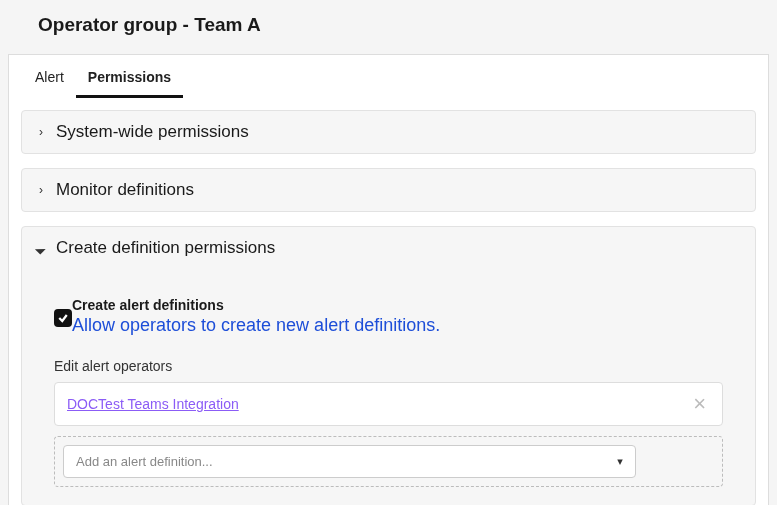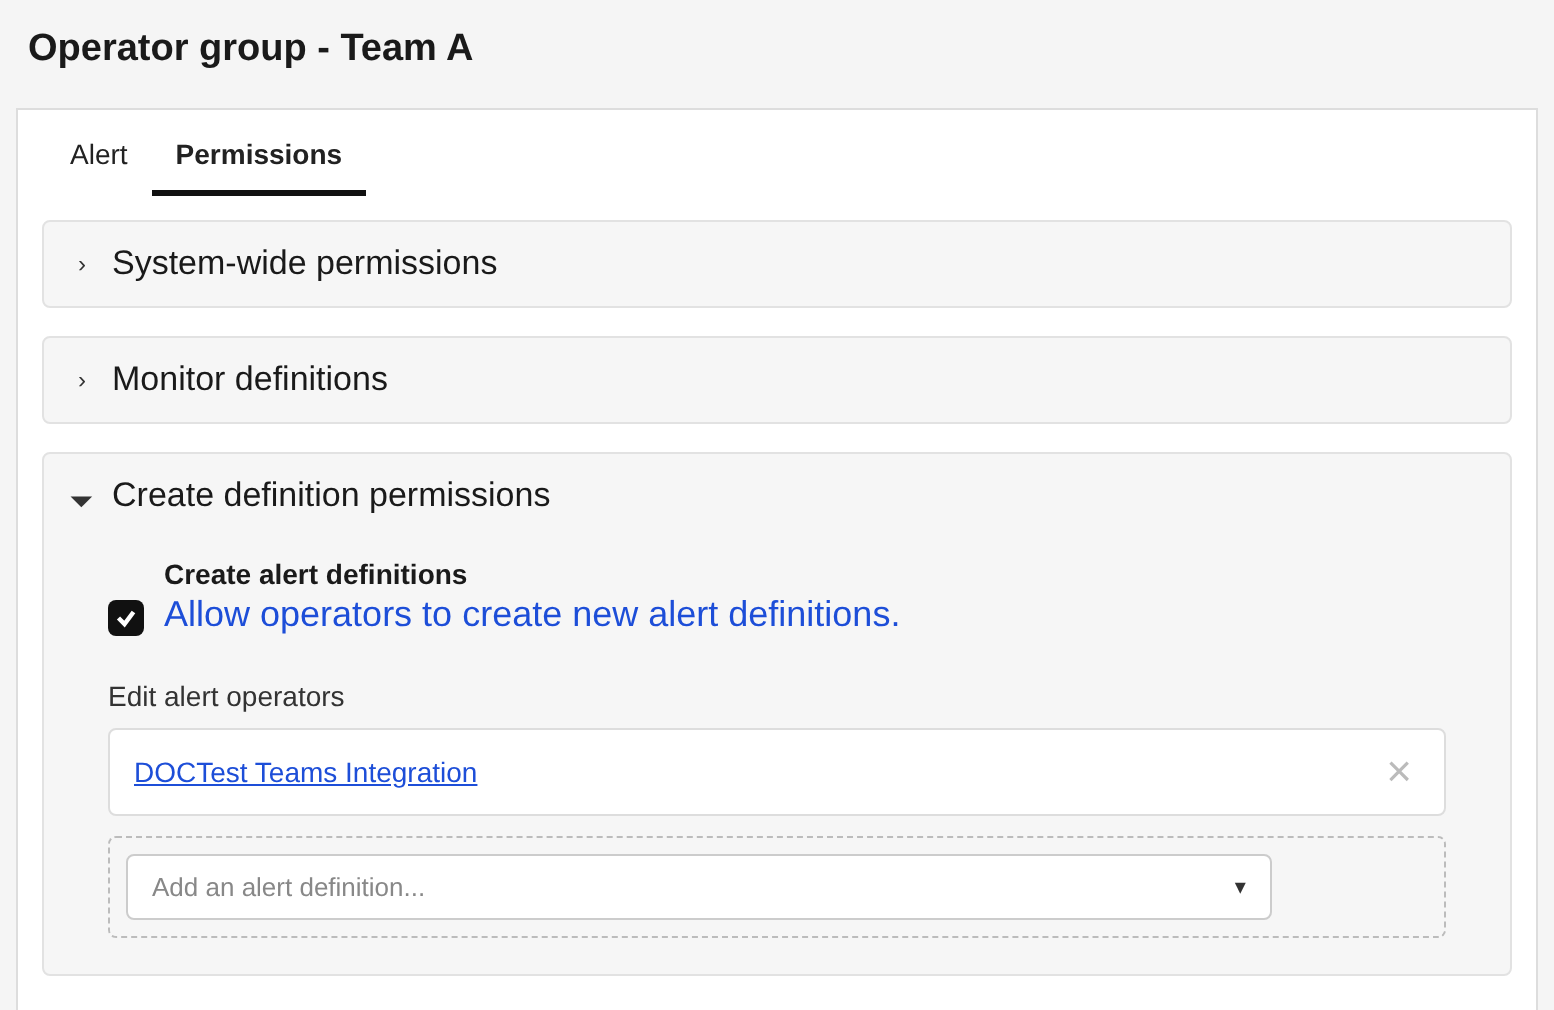--- a/index.html
+++ b/index.html
@@ -15,7 +15,7 @@
   .page-title {
     font-size: 19px;
     font-weight: 700;
-    padding: 14px 14px 18px;
+    padding: 14px 38px 18px;
   }
   .panel {
     background: #fff;

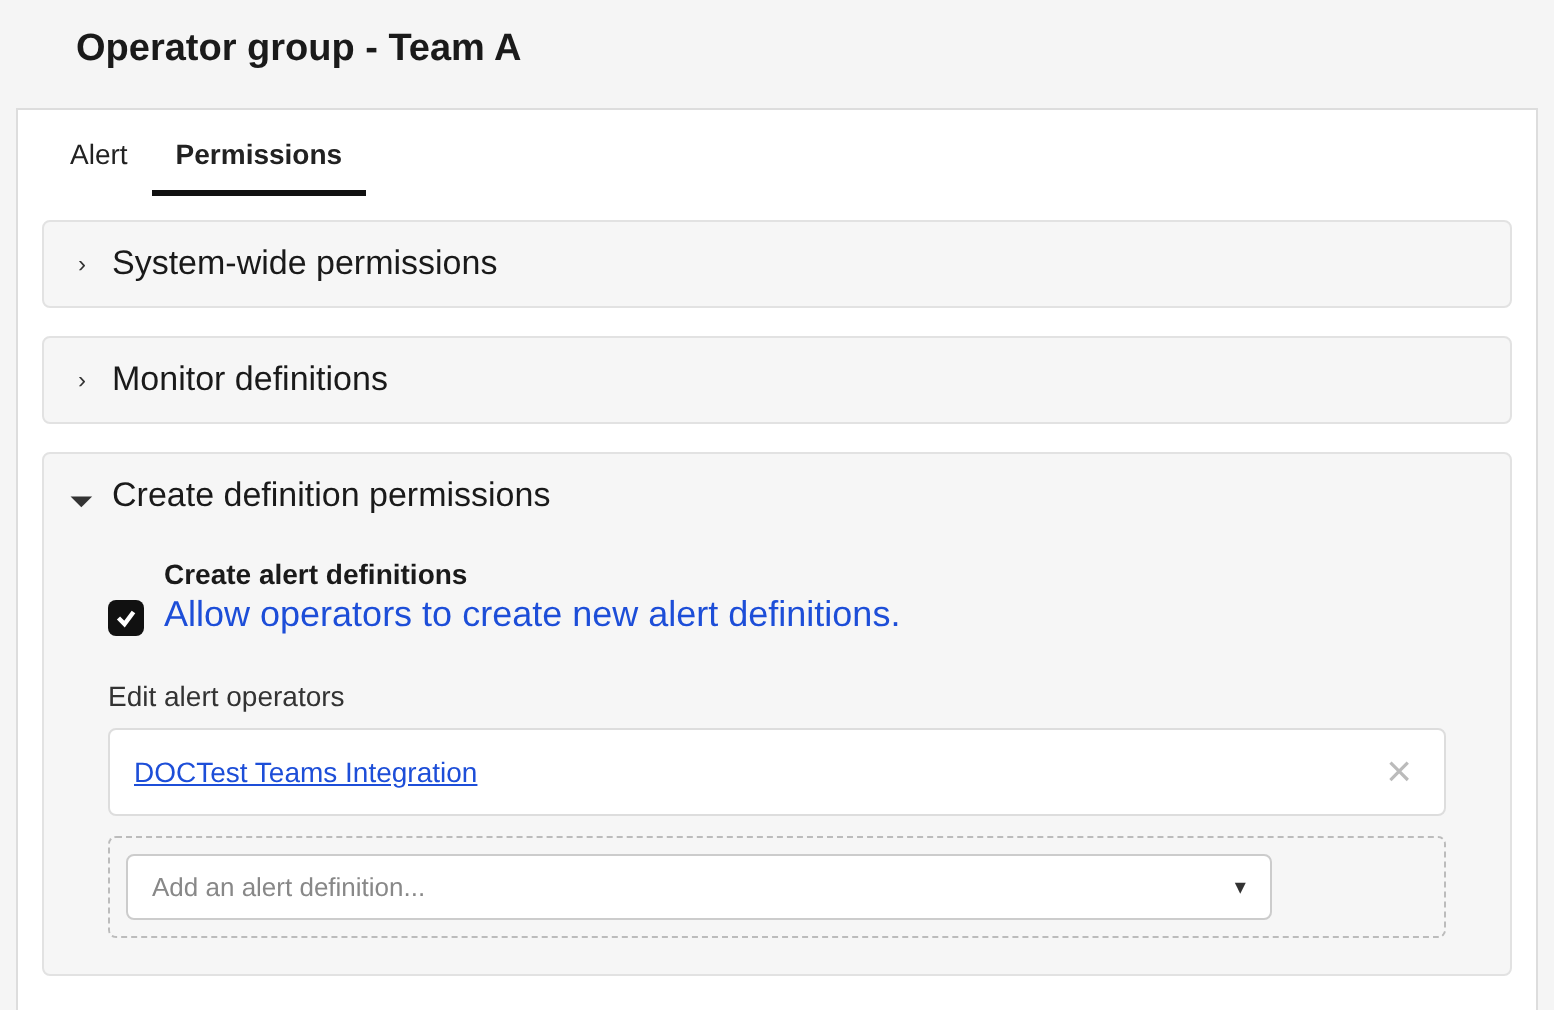--- a/index.html
+++ b/index.html
@@ -77,9 +77,8 @@
   }
   .perm-row {
     display: flex;
-    align-items: flex-end;
-    gap: 10px;
-    margin-top: 6px;
+    align-items: center;
+    margin-top: 24px;
   }
   .checkbox {
     width: 18px; height: 18px;

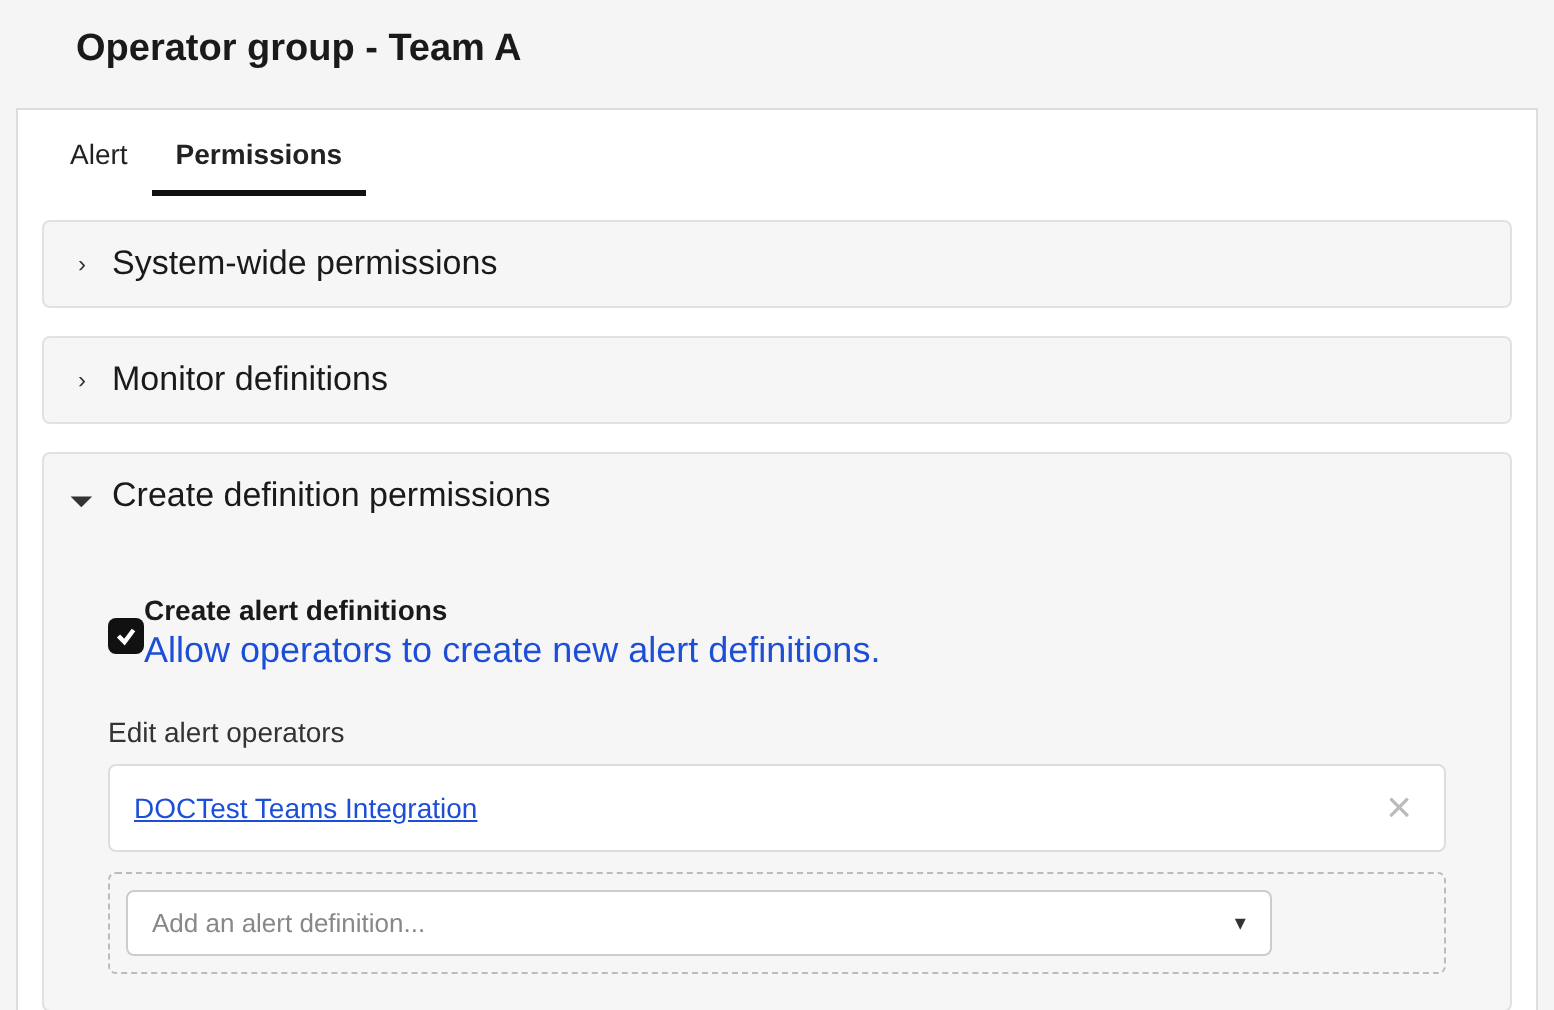--- a/index.html
+++ b/index.html
@@ -118,7 +118,7 @@
   .chip-text {
     text-decoration: underline;
     font-size: 14px;
-    color: #1d4ed8;
+    color: #8b5cf6;
   }
   .close-btn {
     color: #bbb;

